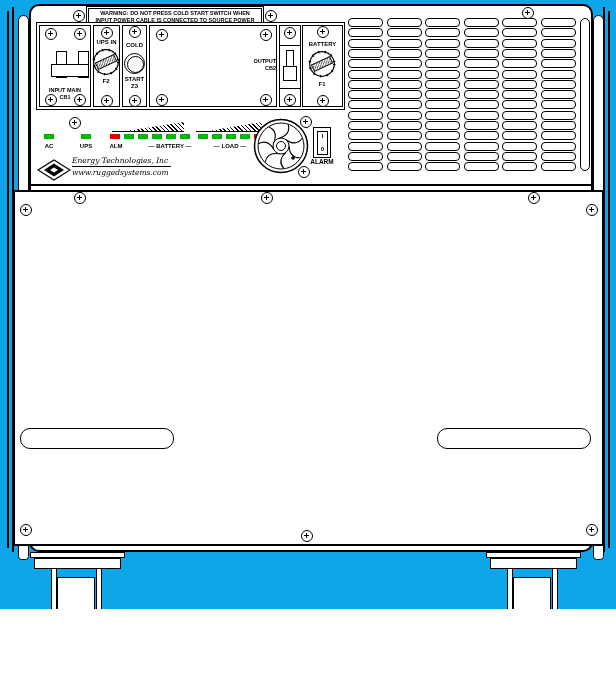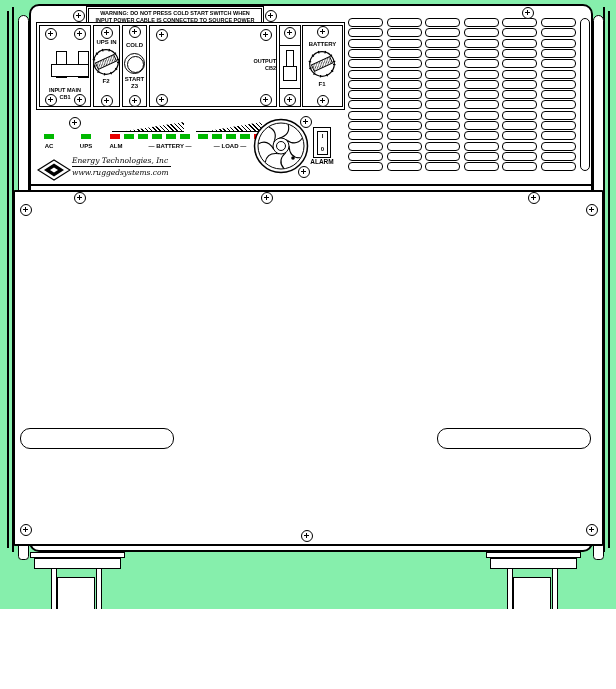--- a/index.html
+++ b/index.html
@@ -3,7 +3,7 @@
 <meta charset="utf-8">
 <style>
   html,body{margin:0;padding:0;background:#fff;}
-  #stage{position:relative;width:616px;height:609px;background:#86efac;
+  #stage{position:relative;width:616px;height:609px;background:#0ea5e9;
          font-family:"Liberation Sans",sans-serif;color:#000;overflow:hidden;}
   .abs{position:absolute;box-sizing:border-box;}
   .ln{position:absolute;background:#000;}

